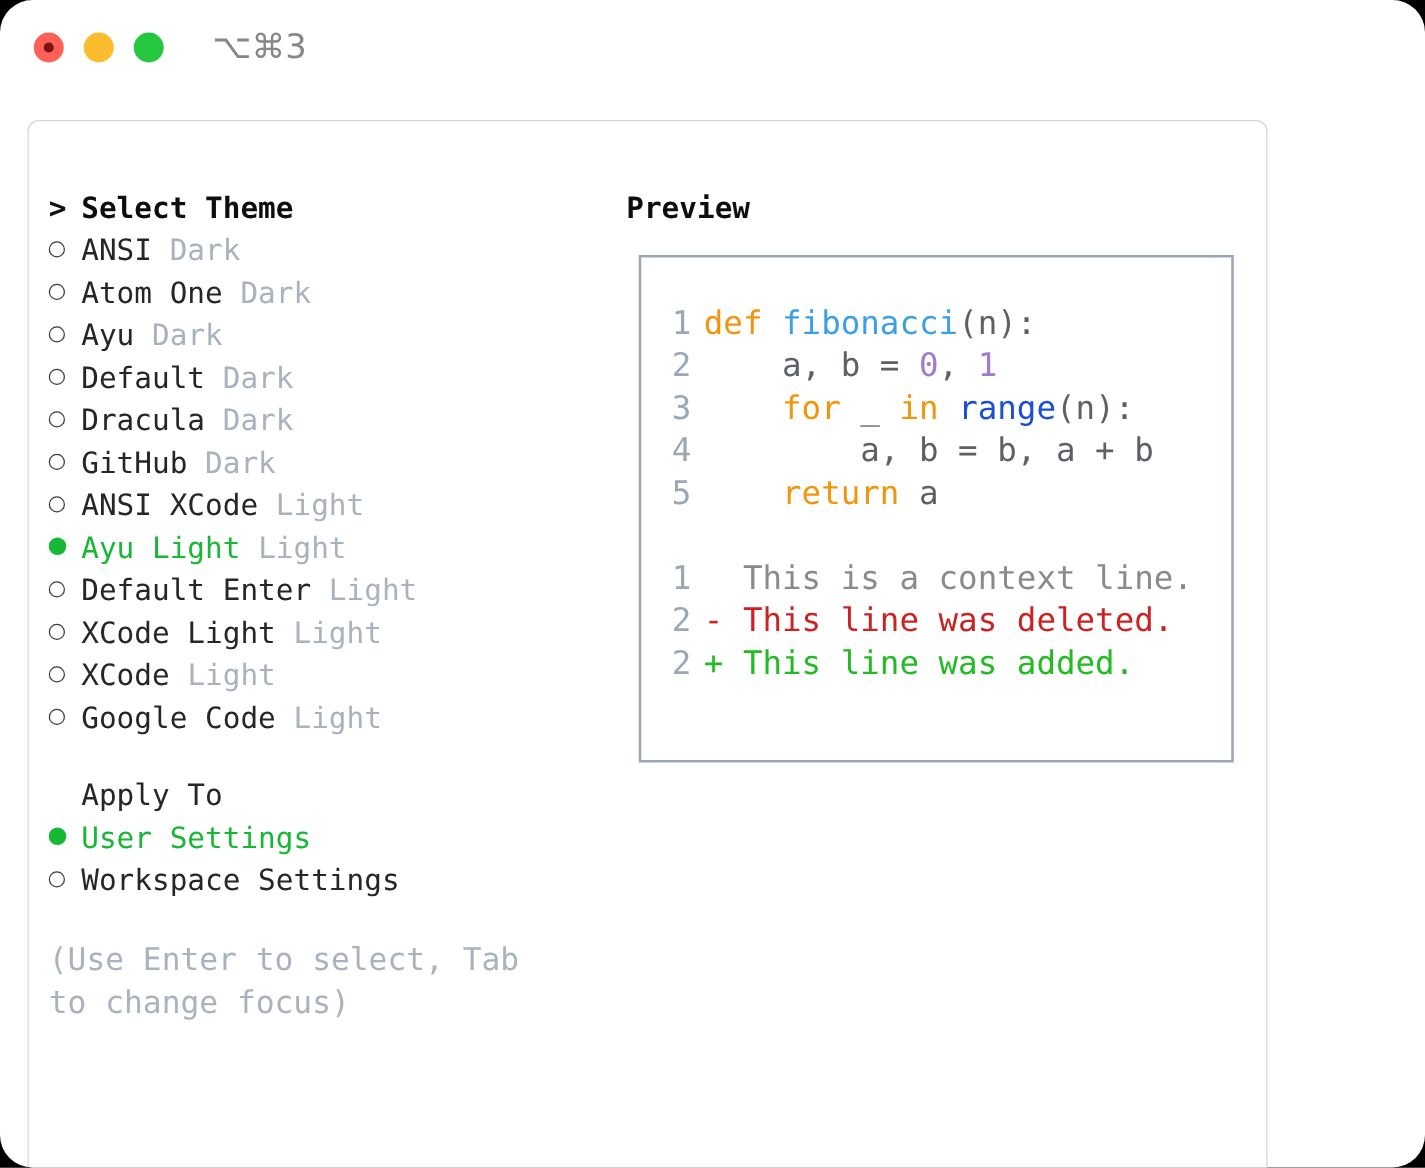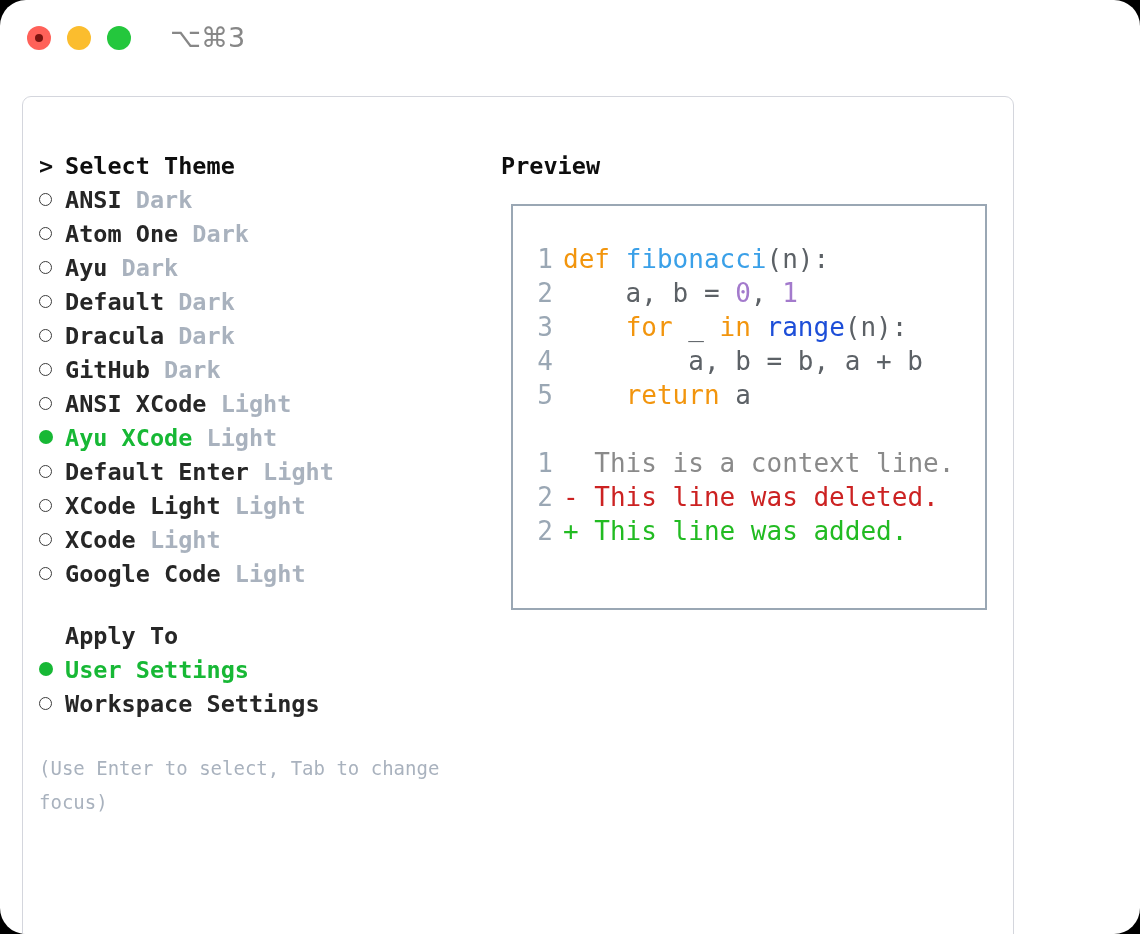--- a/index.html
+++ b/index.html
@@ -89,7 +89,6 @@
     font-size: 23.5px;
     white-space: nowrap;
     color: #262626;
-    font-weight: bold;
   }
 
   .marker {

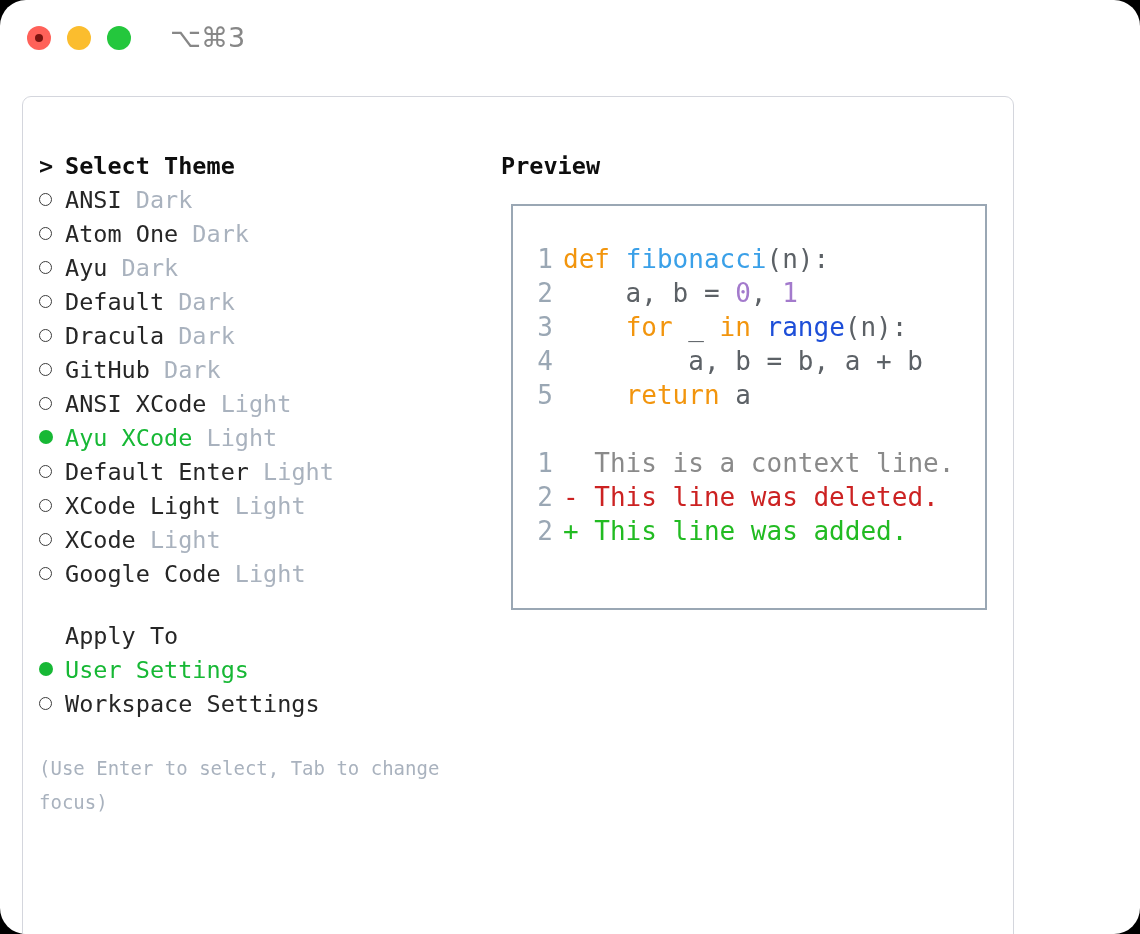--- a/index.html
+++ b/index.html
@@ -224,7 +224,7 @@
           <div class="row"><span class="marker"><span class="dot-hollow"></span></span><span class="label">Dracula</span><span> </span><span class="variant">Dark</span></div>
           <div class="row"><span class="marker"><span class="dot-hollow"></span></span><span class="label">GitHub</span><span> </span><span class="variant">Dark</span></div>
           <div class="row"><span class="marker"><span class="dot-hollow"></span></span><span class="label">ANSI XCode</span><span> </span><span class="variant">Light</span></div>
-          <div class="row selected"><span class="marker"><span class="dot-filled"></span></span><span class="label">Ayu XCode</span><span> </span><span class="variant">Light</span></div>
+          <div class="row selected"><span class="marker"><span class="dot-filled"></span></span><span class="label">Ayu Light</span><span> </span><span class="variant">Light</span></div>
           <div class="row"><span class="marker"><span class="dot-hollow"></span></span><span class="label">Default Enter</span><span> </span><span class="variant">Light</span></div>
           <div class="row"><span class="marker"><span class="dot-hollow"></span></span><span class="label">XCode Light</span><span> </span><span class="variant">Light</span></div>
           <div class="row"><span class="marker"><span class="dot-hollow"></span></span><span class="label">XCode</span><span> </span><span class="variant">Light</span></div>

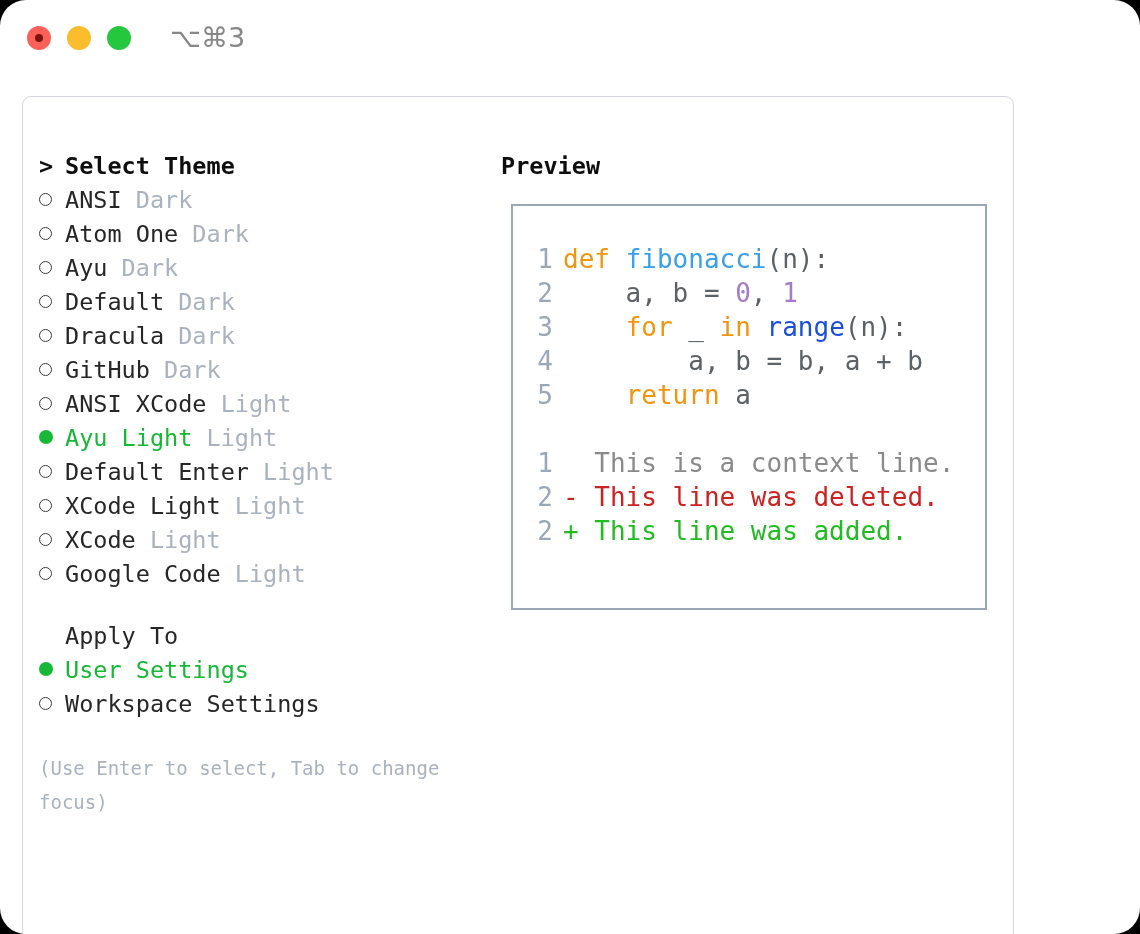--- a/index.html
+++ b/index.html
@@ -133,7 +133,7 @@
   #spacer-2 { height: 30px; }
 
   #hint {
-    font-size: 19px;
+    font-size: 25px;
     line-height: 34px;
     color: #a9b2be;
     width: 420px;

